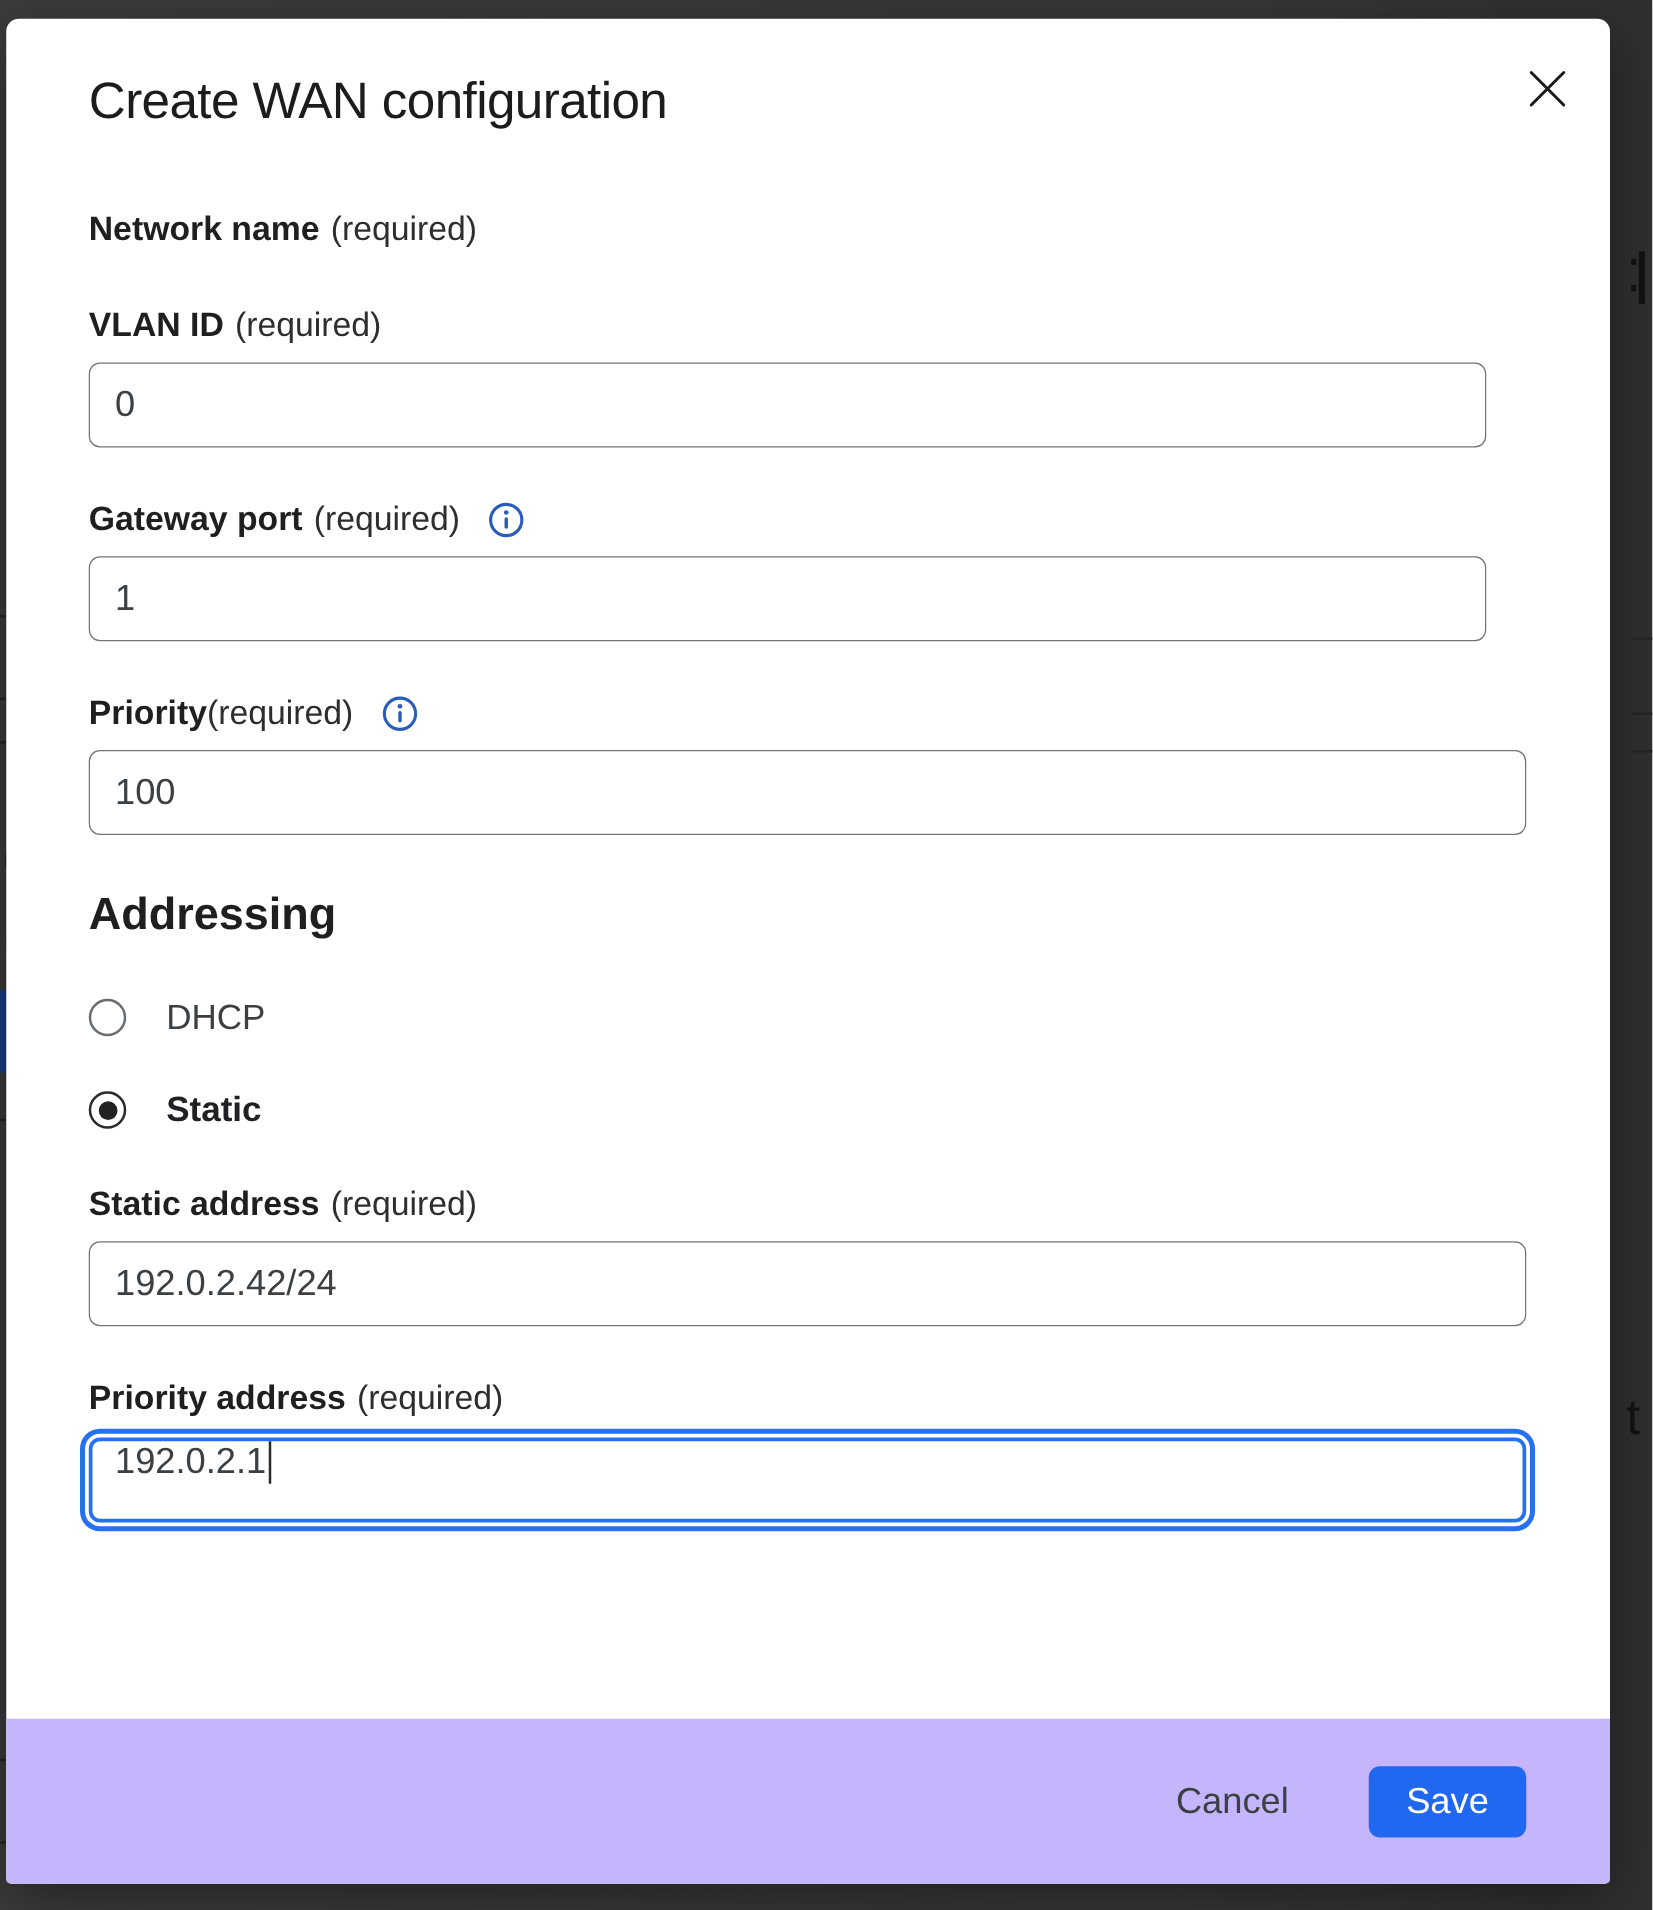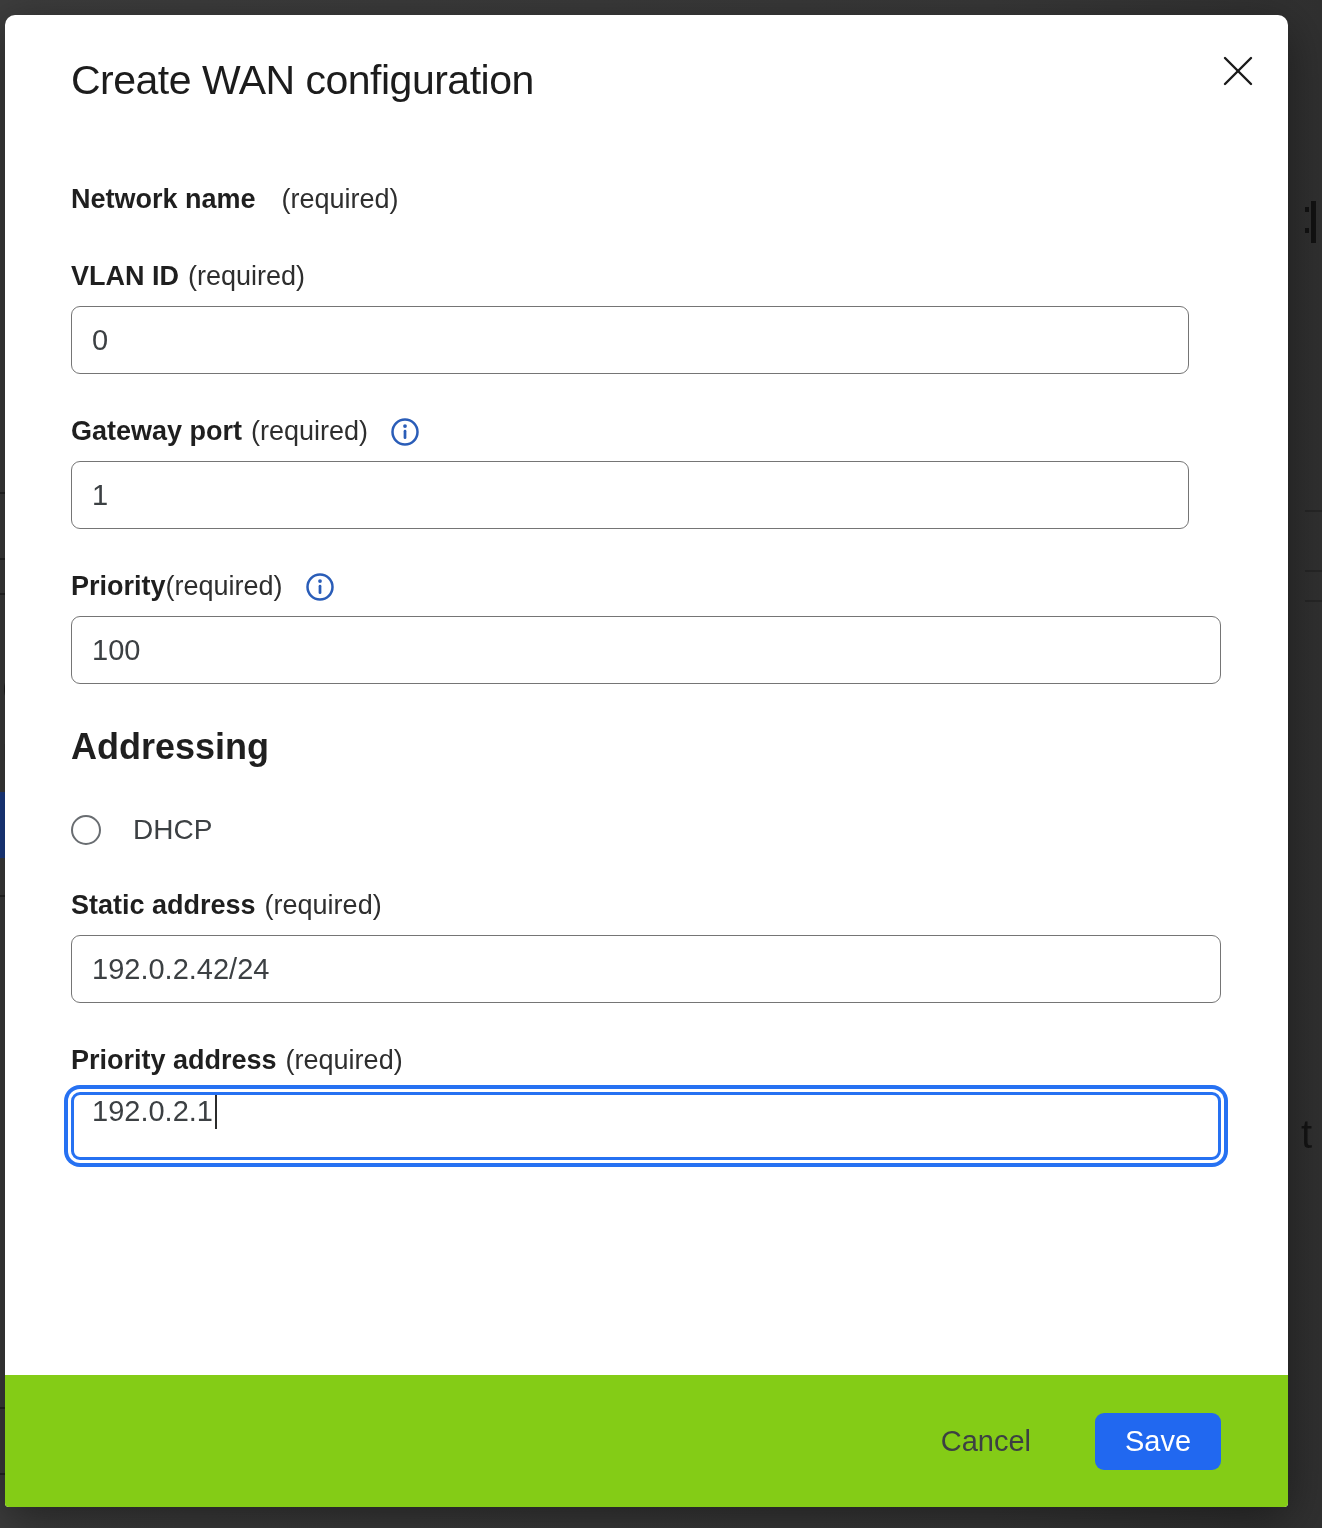--- a/index.html
+++ b/index.html
@@ -56,7 +56,7 @@
   .field-label .req { font-weight: 400; color: #2e2e2e; margin-left: 9px; }
   .field-label .req.no-gap { margin-left: 0; }
   .field-label .info { margin-left: 22px; display: inline-flex; }
-  .mt-64 { margin-top: 80px; gap: 17px; }
+  .mt-64 { margin-top: 64px; }
   .mt-46 { margin-top: 46px; }
   .mt-42 { margin-top: 42px; }
   .mt-40 { margin-top: 40px; }

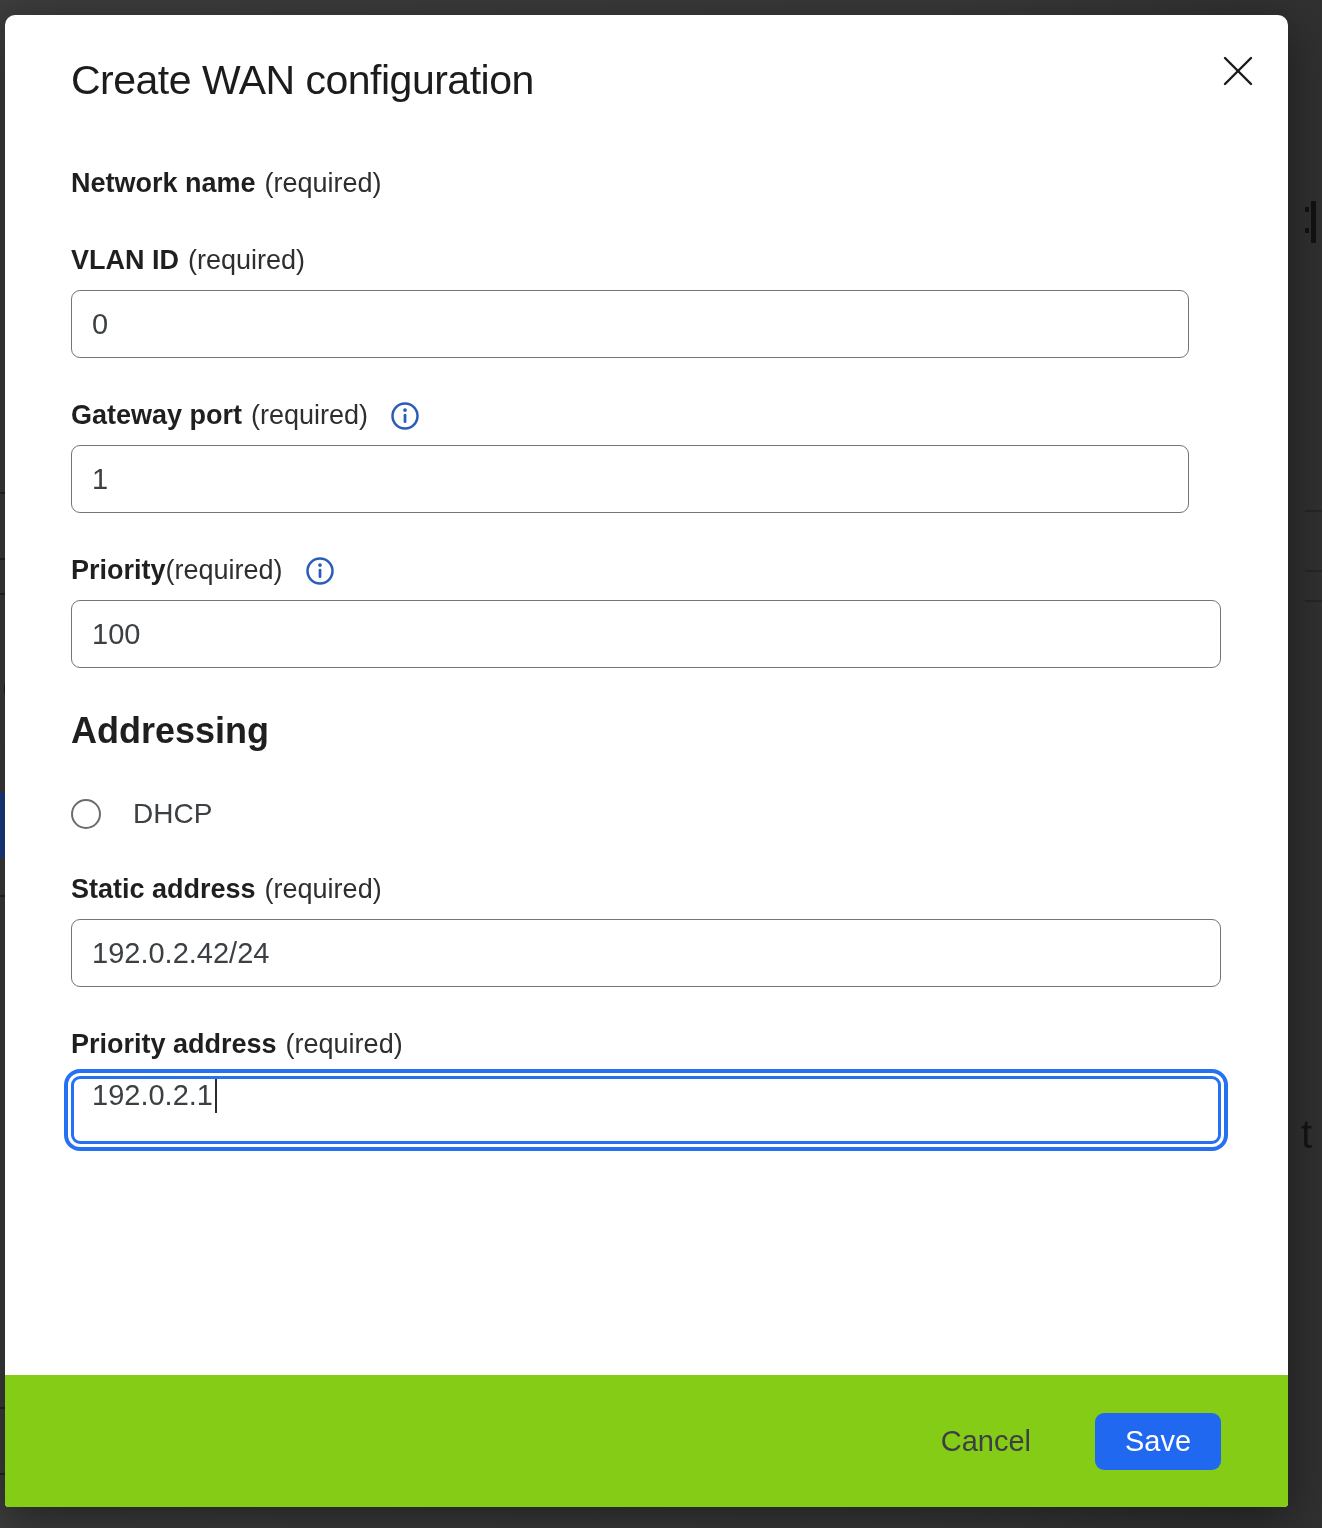--- a/index.html
+++ b/index.html
@@ -216,6 +216,12 @@
         <span class="radio-label">DHCP</span>
       </div>
 
+      <div class="radio-row second">
+        <span class="radio checked">
+            <span class="dot"></span>
+          </span>
+        <span class="radio-label bold">Static</span>
+      </div>
 
       <div class="field-label mt-40">
         <span class="lbl">Static address</span>

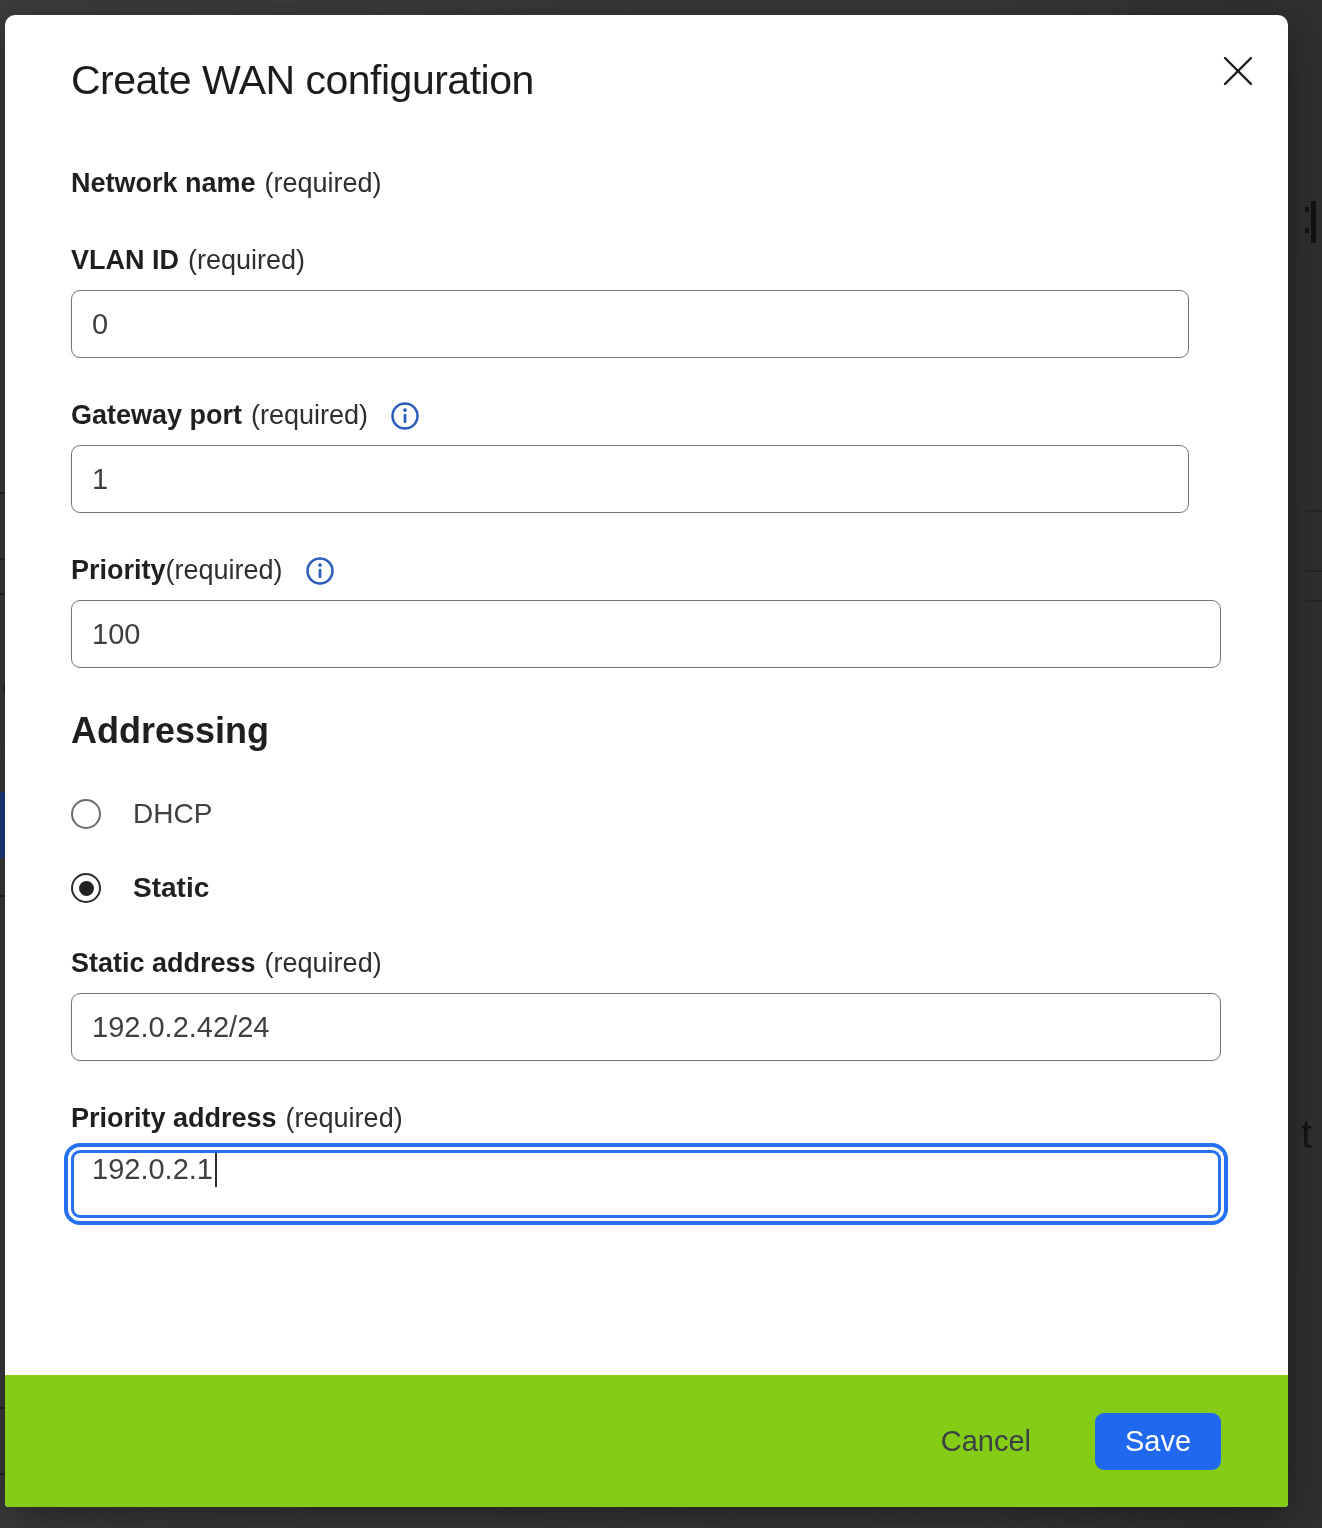--- a/index.html
+++ b/index.html
@@ -113,7 +113,7 @@
   .modal-footer {
     position: absolute; left: 0; bottom: 0;
     width: 100%; height: 132px;
-    background: #84cc16;
+    background: #c4b5fd;
     display: flex; align-items: center; justify-content: flex-end;
     box-sizing: border-box; padding-right: 67px;
   }

